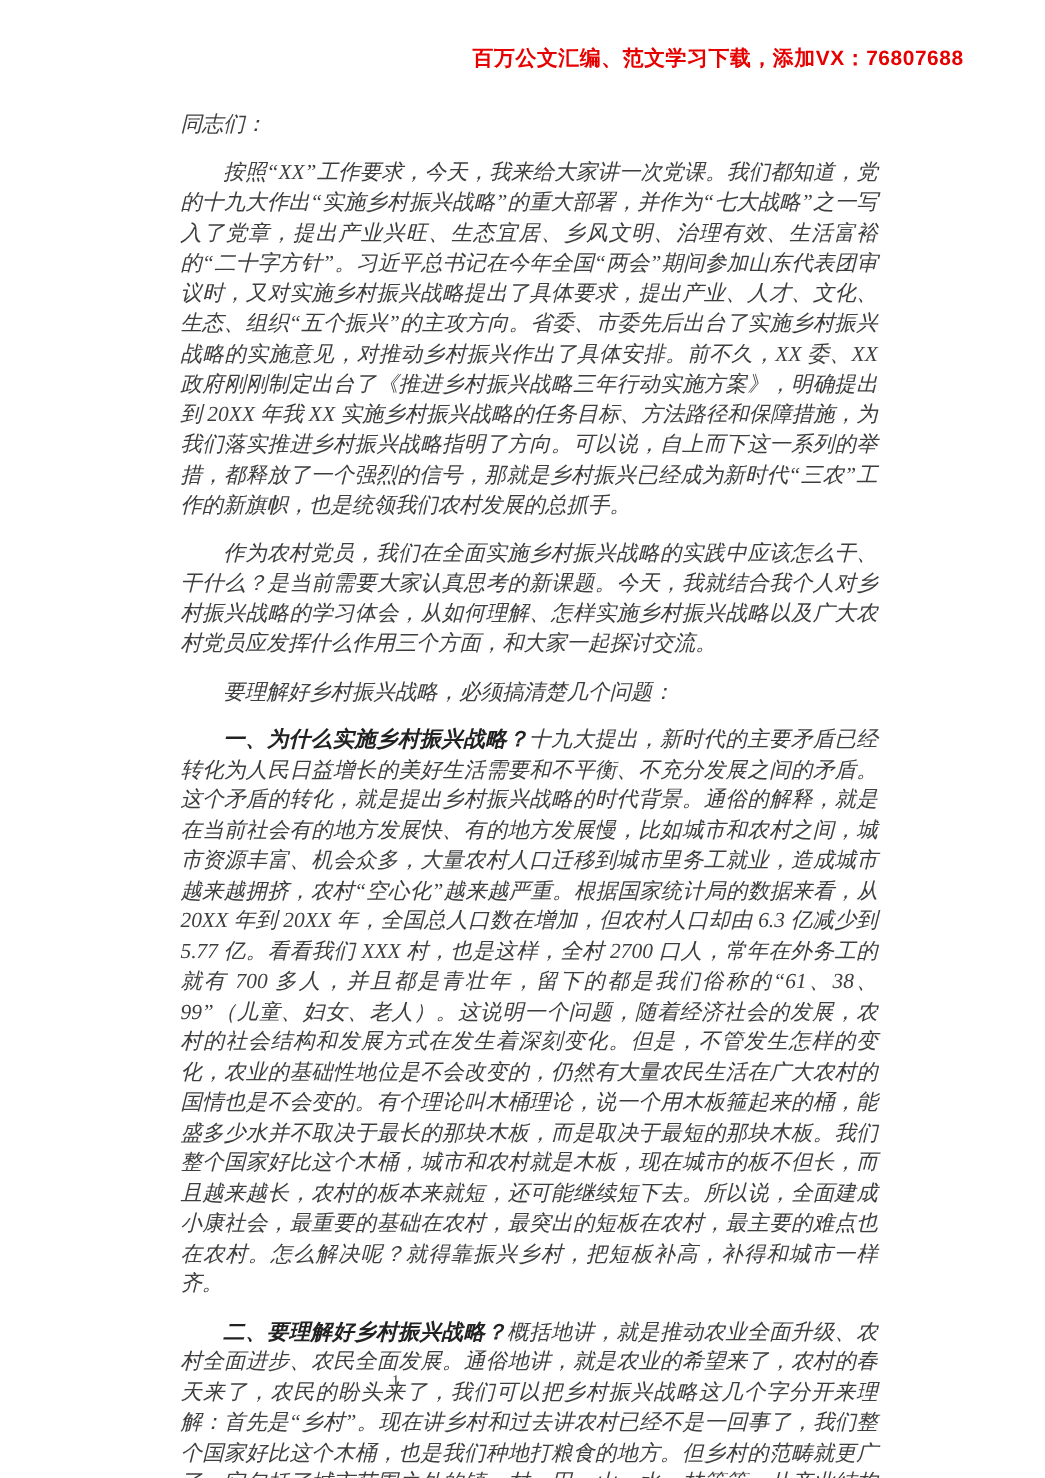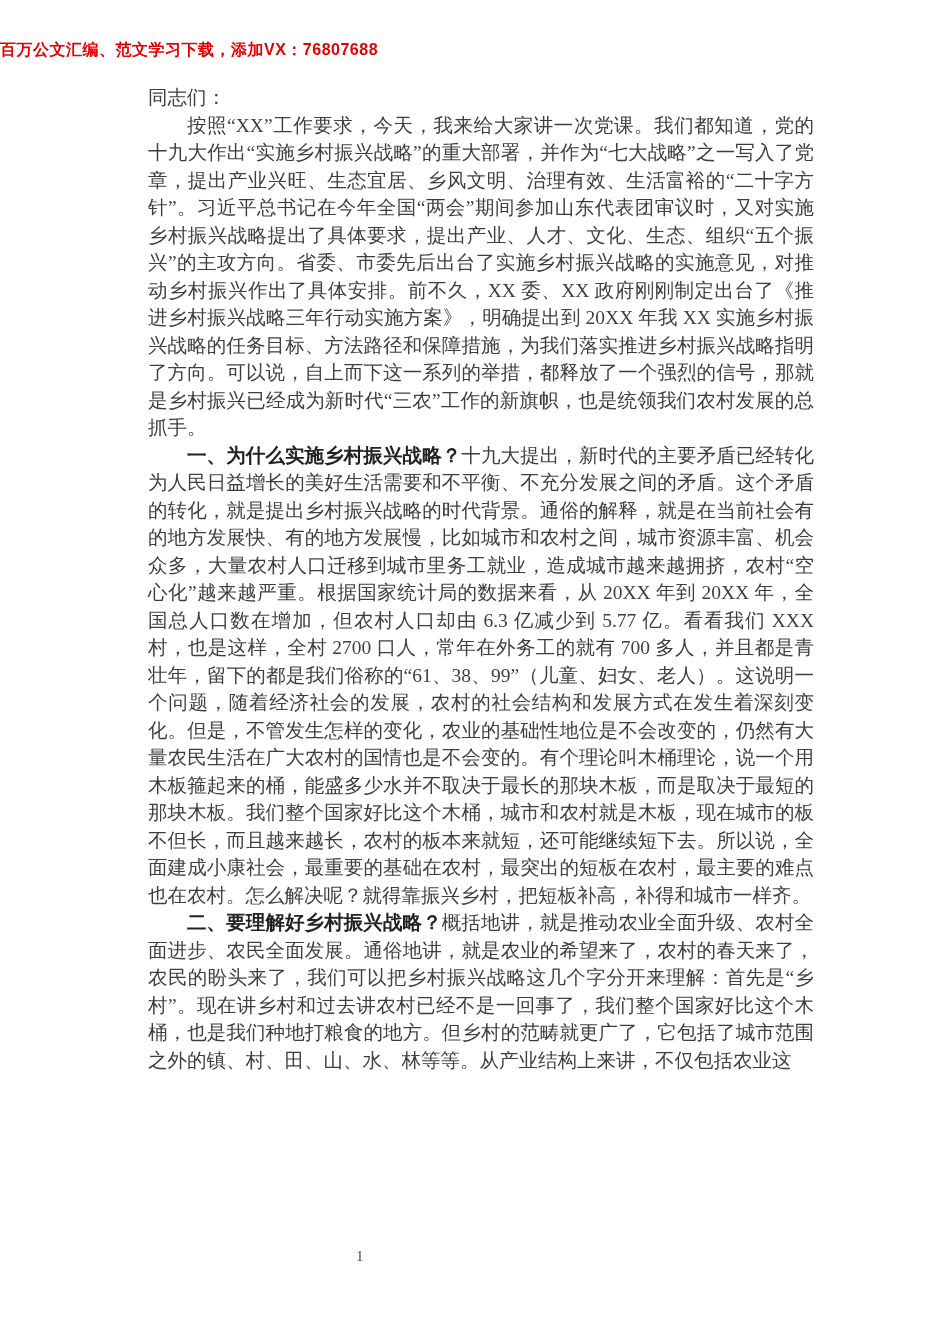--- a/index.html
+++ b/index.html
@@ -20,10 +20,10 @@
     top: 40px;
     left: 0;
     width: 876px;
-    text-align: left;
+    text-align: right;
     font-family: "Liberation Sans", sans-serif;
     font-weight: bold;
-    font-size: 16px;
+    font-size: 19px;
     letter-spacing: 0.5px;
     color: var(--promo-red, #e60000);
     white-space: nowrap;

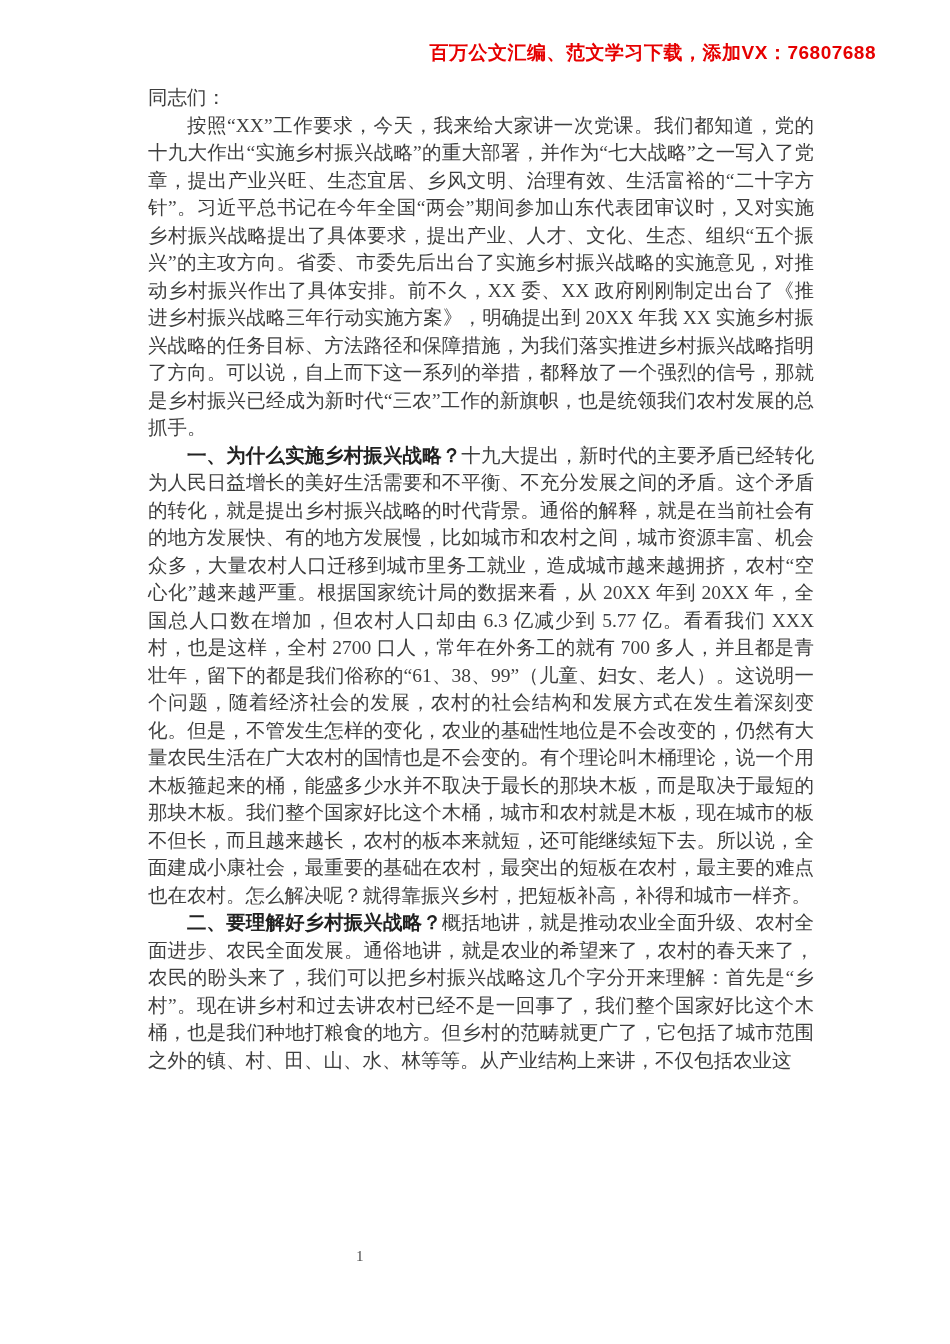--- a/index.html
+++ b/index.html
@@ -40,9 +40,10 @@
     text-justify: inter-ideograph;
   }
   .content p {
-    margin: 0;
+    margin: 16px;
     padding: 0;
     text-indent: 2em;
+    font-style: italic;
   }
   .content p.salutation {
     text-indent: 0;

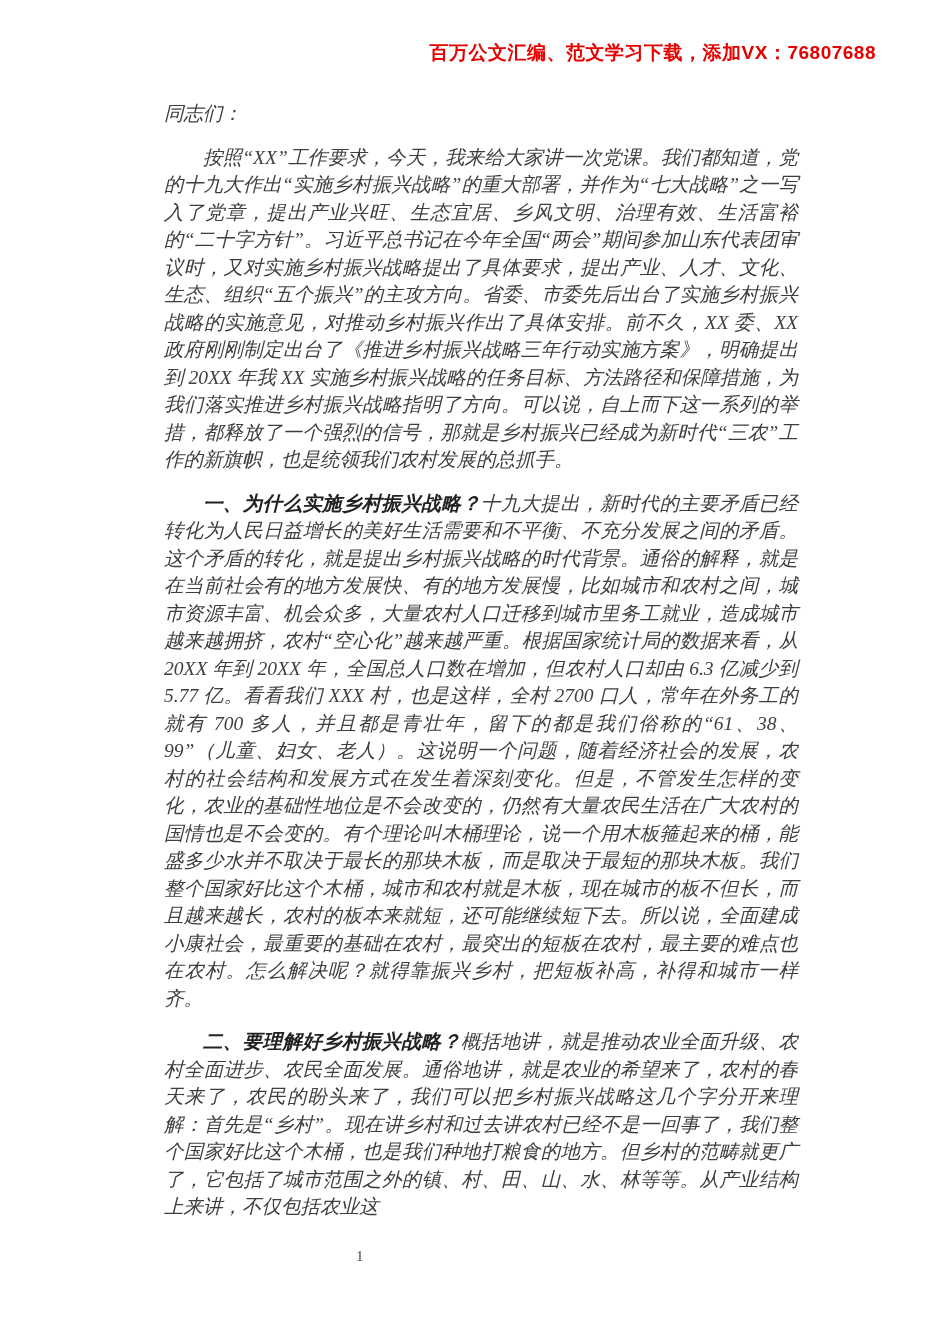--- a/index.html
+++ b/index.html
@@ -81,6 +81,7 @@
 
     <p>按照“XX”工作要求，今天，我来给大家讲一次党课。我们都知道，党的十九大作出“实施乡村振兴战略”的重大部署，并作为“七大战略”之一写入了党章，提出产业兴旺、生态宜居、乡风文明、治理有效、生活富裕的“二十字方针”。习近平总书记在今年全国“两会”期间参加山东代表团审议时，又对实施乡村振兴战略提出了具体要求，提出产业、人才、文化、生态、组织“五个振兴”的主攻方向。省委、市委先后出台了实施乡村振兴战略的实施意见，对推动乡村振兴作出了具体安排。前不久，XX 委、XX 政府刚刚制定出台了《推进乡村振兴战略三年行动实施方案》，明确提出到 20XX 年我 XX 实施乡村振兴战略的任务目标、方法路径和保障措施，为我们落实推进乡村振兴战略指明了方向。可以说，自上而下这一系列的举措，都释放了一个强烈的信号，那就是乡村振兴已经成为新时代“三农”工作的新旗帜，也是统领我们农村发展的总抓手。</p>
 
+    <p>作为农村党员，我们在全面实施乡村振兴战略的实践中应该怎么干、干什么？是当前需要大家认真思考的新课题。今天，我就结合我个人对乡村振兴战略的学习体会，从如何理解、怎样实施乡村振兴战略以及广大农村党员应发挥什么作用三个方面，和大家一起探讨交流。</p>
 
 
 

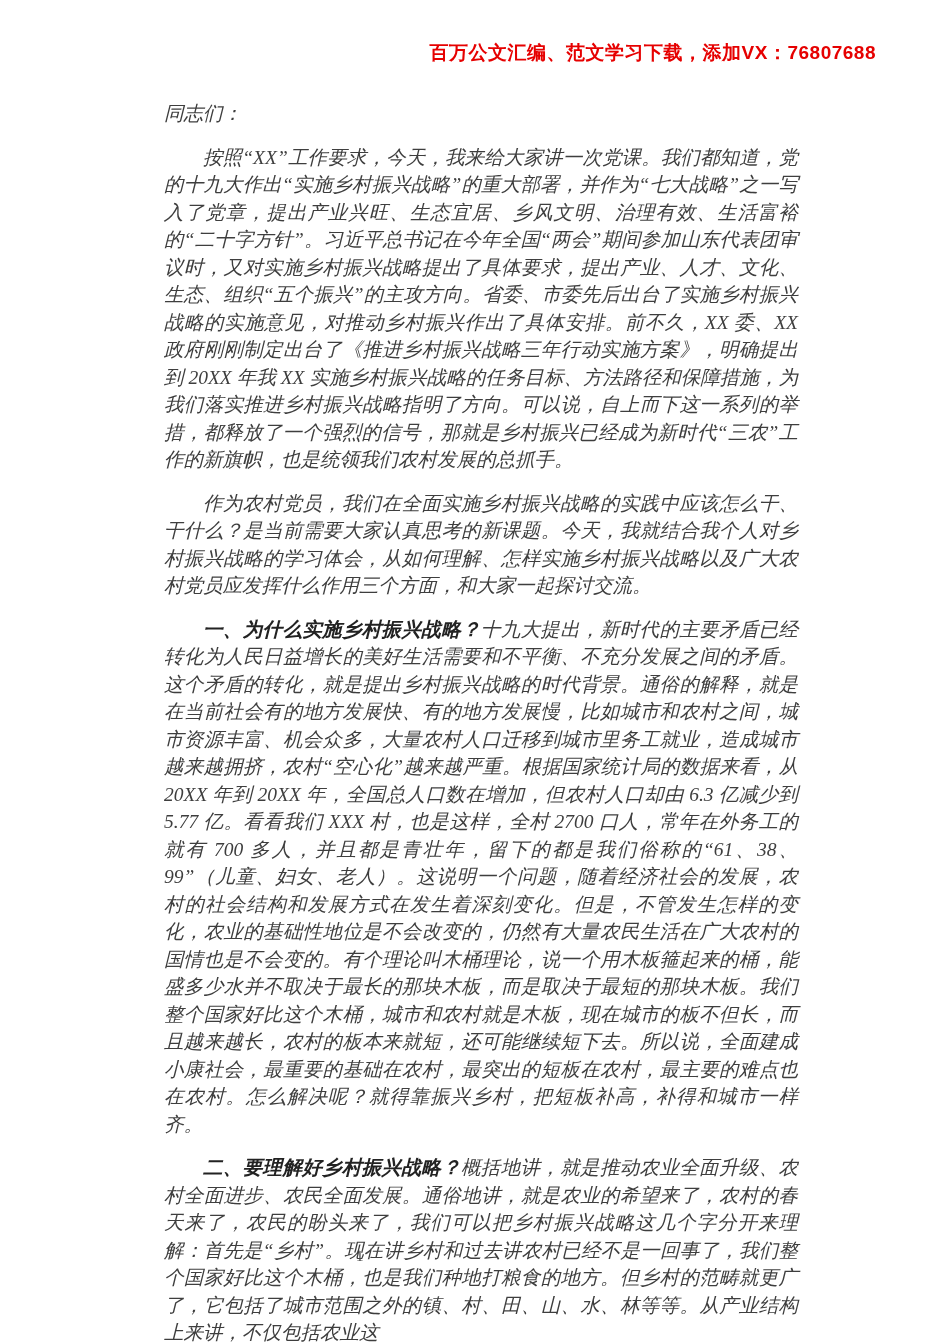--- a/index.html
+++ b/index.html
@@ -84,6 +84,7 @@
     <p>作为农村党员，我们在全面实施乡村振兴战略的实践中应该怎么干、干什么？是当前需要大家认真思考的新课题。今天，我就结合我个人对乡村振兴战略的学习体会，从如何理解、怎样实施乡村振兴战略以及广大农村党员应发挥什么作用三个方面，和大家一起探讨交流。</p>
 
 
+    <p>要理解好乡村振兴战略，必须搞清楚几个问题：</p>
 
     <p><span class="point-title">一、为什么实施乡村振兴战略？</span><span>十九大提出，新时代的主要矛盾已经转化为人民日益增长的美好生活需要和不平衡、不充分发展之间的矛盾。这个矛盾的转化，就是提出乡村振兴战略的时代背景。通俗的解释，就是在当前社会有的地方发展快、有的地方发展慢，比如城市和农村之间，城市资源丰富、机会众多，大量农村人口迁移到城市里务工就业，造成城市越来越拥挤，农村“空心化”越来越严重。根据国家统计局的数据来看，从 20XX 年到 20XX 年，全国总人口数在增加，但农村人口却由 6.3 亿减少到 5.77 亿。看看我们 XXX 村，也是这样，全村 2700 口人，常年在外务工的就有 700 多人，并且都是青壮年，留下的都是我们俗称的“61、38、99”（儿童、妇女、老人）。这说明一个问题，随着经济社会的发展，农村的社会结构和发展方式在发生着深刻变化。但是，不管发生怎样的变化，农业的基础性地位是不会改变的，仍然有大量农民生活在广大农村的国情也是不会变的。有个理论叫木桶理论，说一个用木板箍起来的桶，能盛多少水并不取决于最长的那块木板，而是取决于最短的那块木板。我们整个国家好比这个木桶，城市和农村就是木板，现在城市的板不但长，而且越来越长，农村的板本来就短，还可能继续短下去。所以说，全面建成小康社会，最重要的基础在农村，最突出的短板在农村，最主要的难点也在农村。怎么解决呢？就得靠振兴乡村，把短板补高，补得和城市一样齐。</span></p>
 

